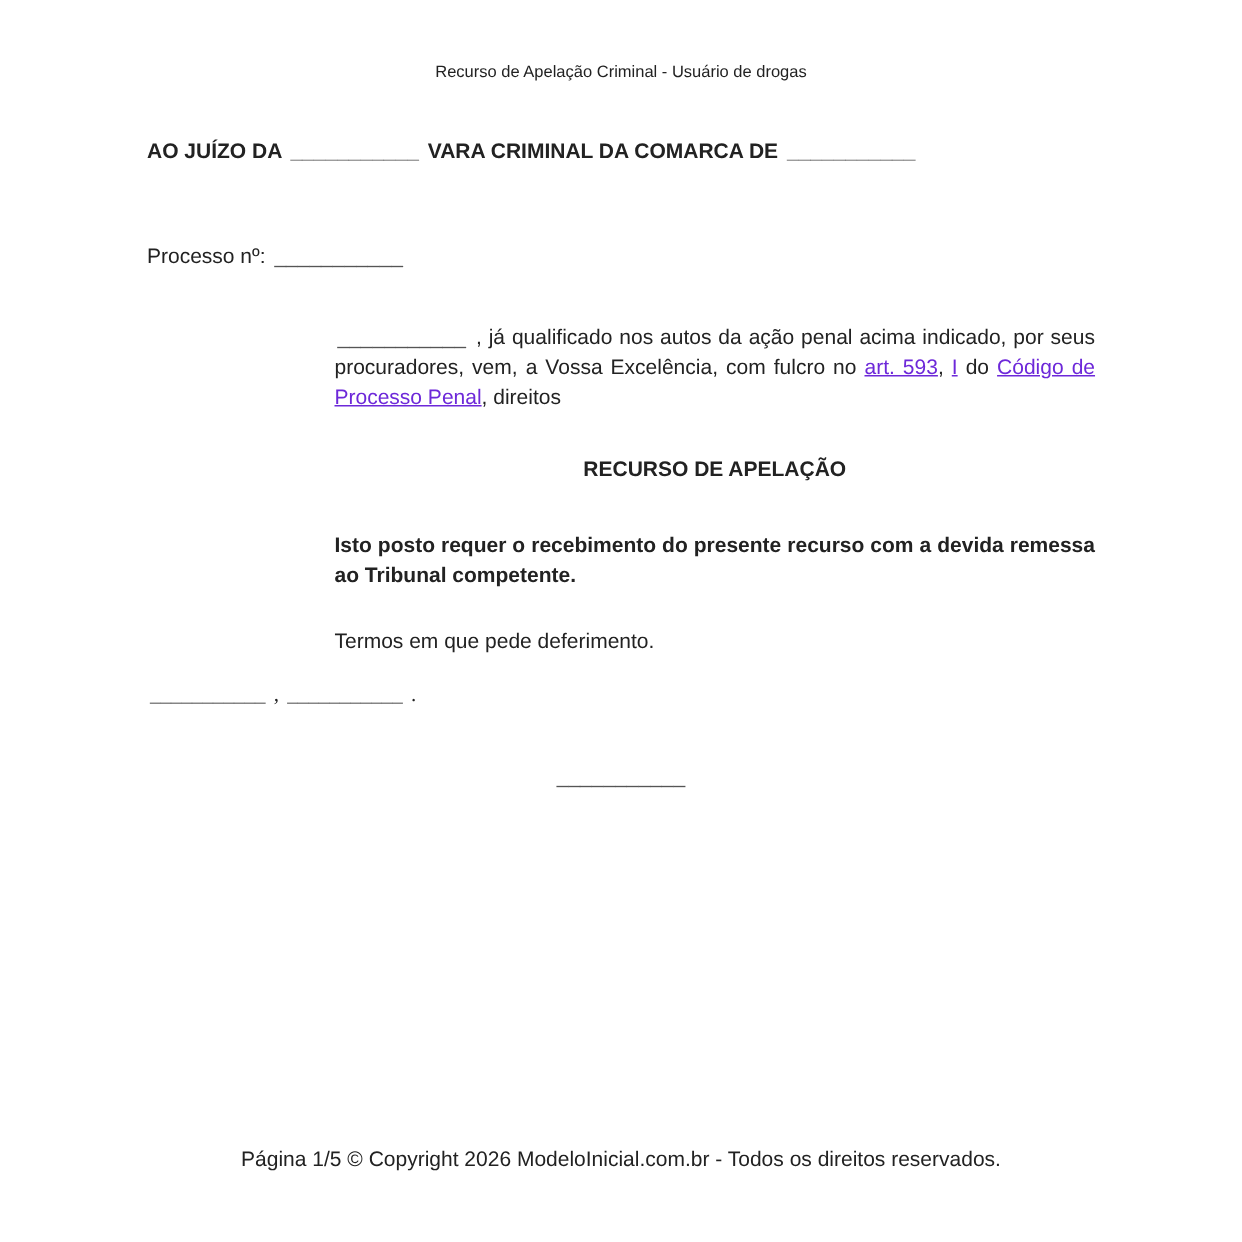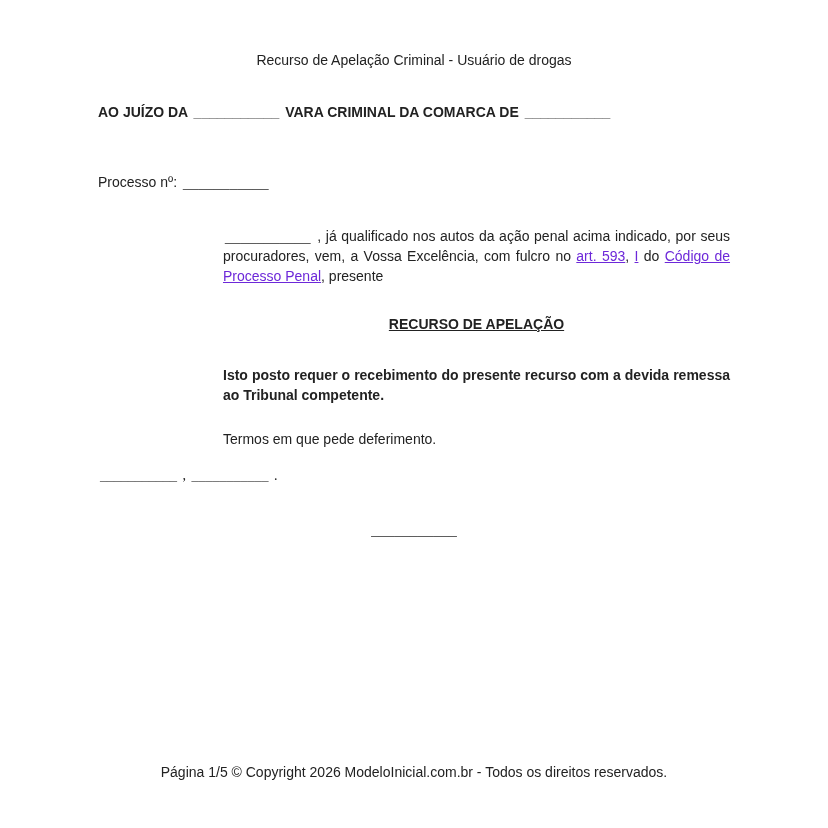--- a/index.html
+++ b/index.html
@@ -17,9 +17,9 @@
   p, div { margin: 0; }
 
   .doc-title {
-    padding-top: 51px;
+    padding-top: 39px;
     text-align: center;
-    font-size: 14px;
+    font-size: 11px;
     line-height: 19px;
     color: #222222;
   }

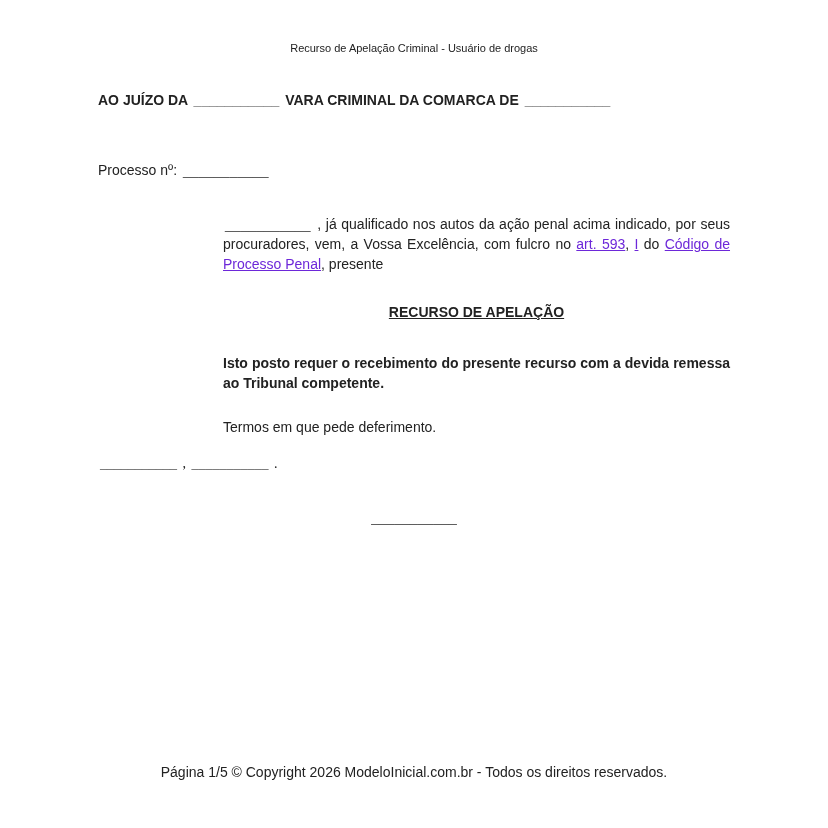--- a/index.html
+++ b/index.html
@@ -96,7 +96,7 @@
 
     <div class="process-line"><span>Processo nº: </span><span class="blank">___________</span></div>
 
-    <p class="body-par p1"><span class="blank">___________</span><span> , já qualificado nos autos da ação penal acima indicado, por seus procuradores, vem, a Vossa Excelência, com fulcro no </span><a class="doc-link">art. 593</a><span>, </span><a class="doc-link">I</a><span> do </span><a class="doc-link">Código de Processo Penal</a><span>, presente</span></p>
+    <p class="body-par p1"><span class="blank">___________</span><span> , já qualificado nos autos da ação penal acima indicado, por seus procuradores, vem, a Vossa Excelência, com fulcro no </span><a class="doc-link">art. 593</a><span>, </span><a class="doc-link">I</a><span> do </span><a class="doc-link">Código de Processo Penal</a><span>, direitos</span></p>
 
     <div class="doc-heading">RECURSO DE APELAÇÃO</div>
 

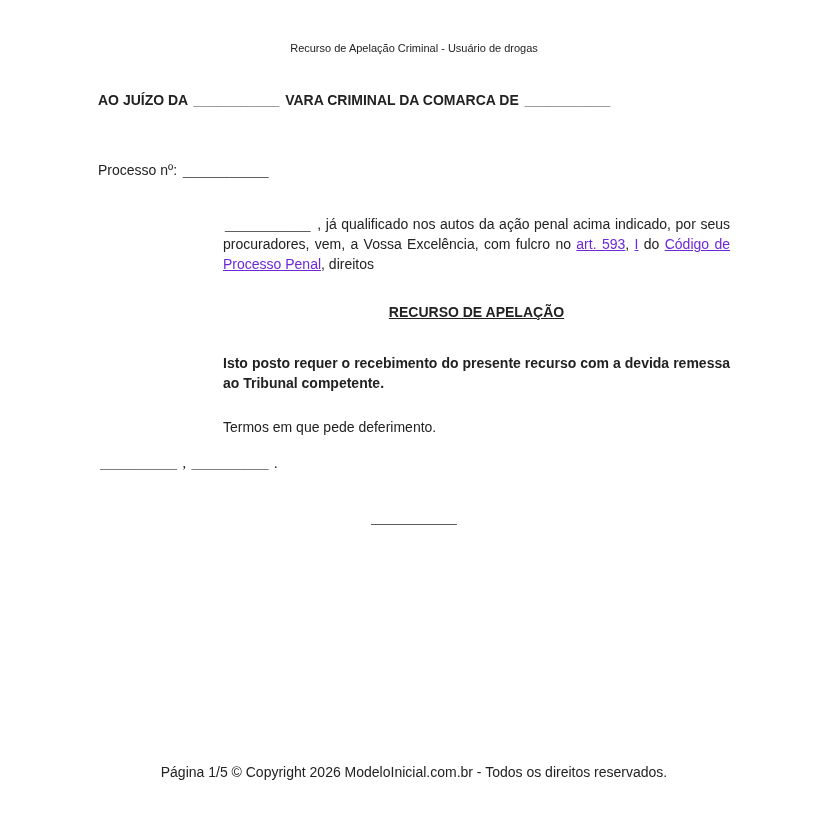--- a/index.html
+++ b/index.html
@@ -45,7 +45,6 @@
     text-align: center;
     font-weight: bold;
     line-height: 20px;
-    text-decoration: underline;
   }
   .p2 { margin-top: 15px; }
   .p3 { margin-top: 31px; font-weight: bold; }

